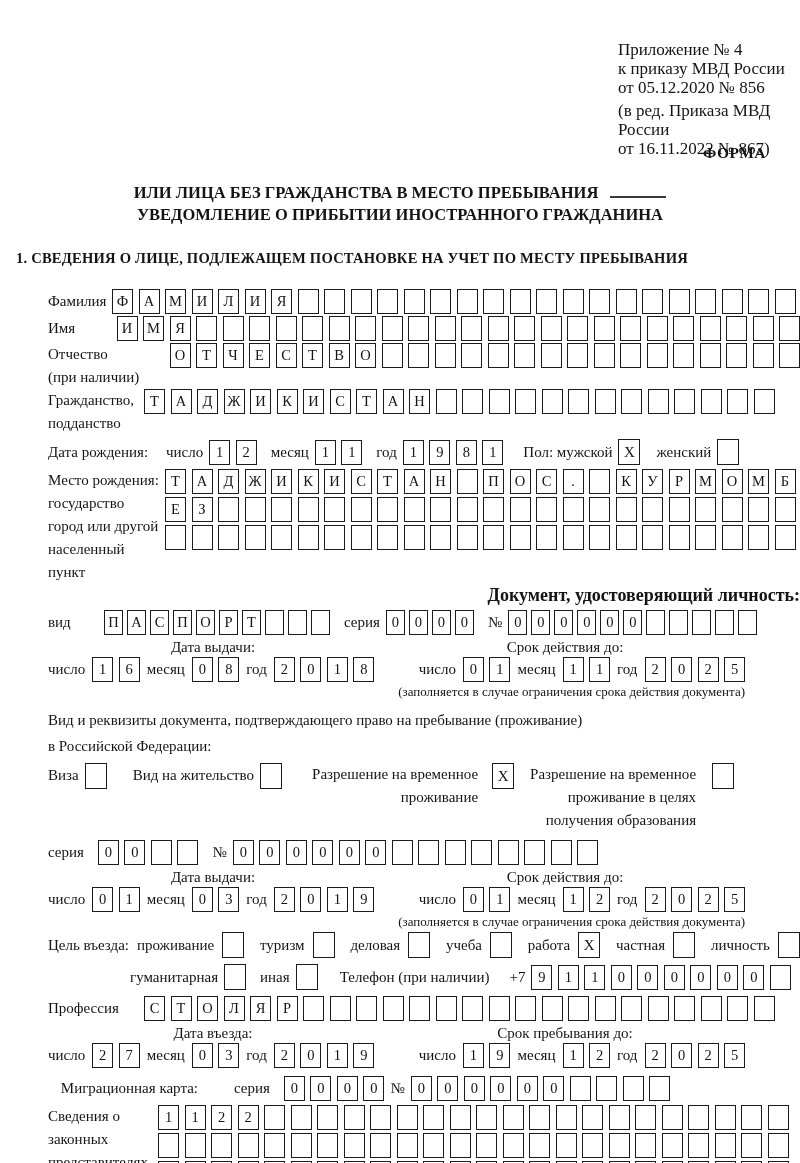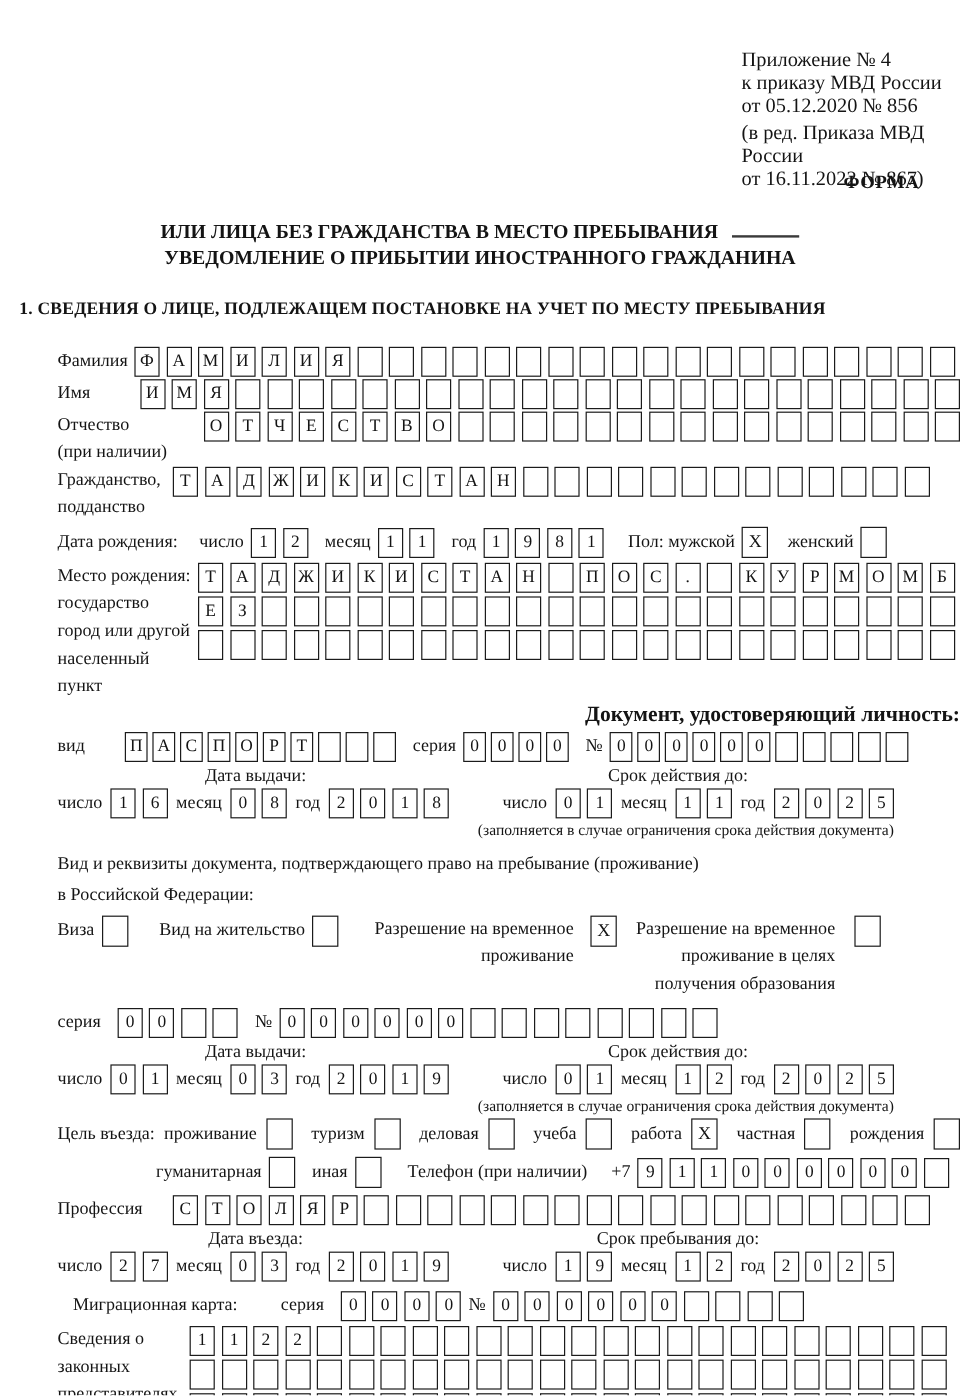--- a/index.html
+++ b/index.html
@@ -530,7 +530,7 @@
     <span class="checkbox">X</span>
     <span class="lbl g8">частная</span>
     <span class="checkbox"></span>
-    <span class="lbl g8">рождения</span>
+    <span class="lbl g8">личность</span>
     <span class="checkbox"></span>
   </div>
 

